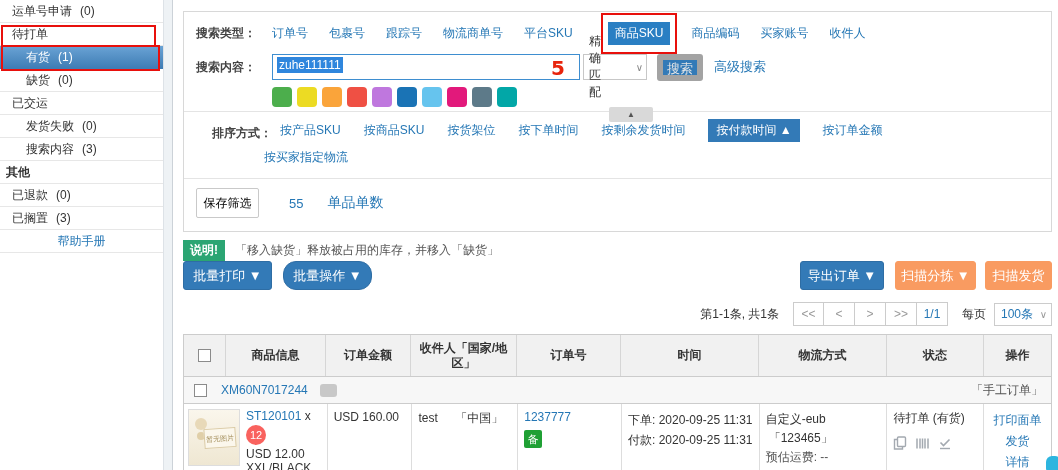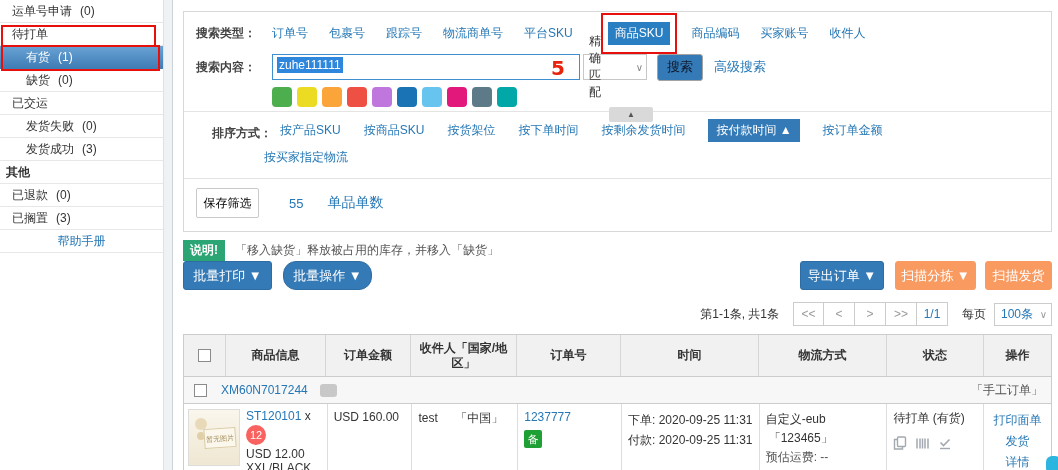--- a/index.html
+++ b/index.html
@@ -47,7 +47,7 @@
   .match-select .chev { color:#888; font-size:10px; }
   .btn { border:none; border-radius:3px; cursor:pointer; font-size:13px;
     font-family:"Liberation Sans","DejaVu Sans",sans-serif; }
-  .btn.blue { background:#337ab7; border:1px solid #a3a3a3; color:#0f172a; }
+  .btn.blue { background:#337ab7; border:6px solid #a3a3a3; color:#e5e5e5; }
   .search-btn { width:46px; height:27px; margin-left:10px; border-radius:3px; }
   .adv-link { margin-left:11px; font-size:13px; }
 

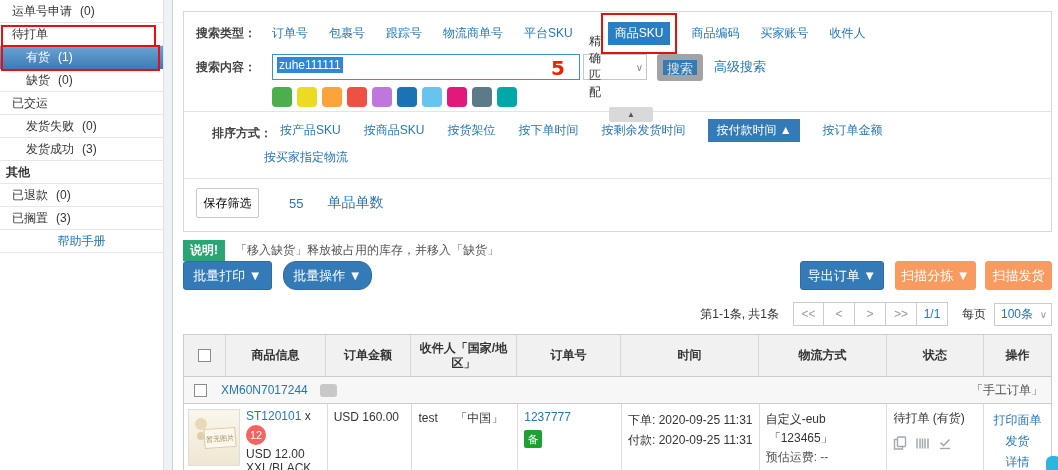--- a/index.html
+++ b/index.html
@@ -162,7 +162,7 @@
         <div class="side-item" style="padding-left: 26px;"><span>缺货</span><span class="cnt">(0)</span></div>
         <div class="side-item" style="padding-left: 12px;"><span>已交运</span></div>
         <div class="side-item" style="padding-left: 26px;"><span>发货失败</span><span class="cnt">(0)</span></div>
-        <div class="side-item" style="padding-left: 26px;"><span>发货成功</span><span class="cnt">(3)</span></div>
+        <div class="side-item" style="padding-left: 26px;"><span>搜索内容</span><span class="cnt">(3)</span></div>
         <div class="side-item section" style="padding-left: 6px;"><span>其他</span></div>
         <div class="side-item" style="padding-left: 12px;"><span>已退款</span><span class="cnt">(0)</span></div>
         <div class="side-item" style="padding-left: 12px;"><span>已搁置</span><span class="cnt">(3)</span></div>

